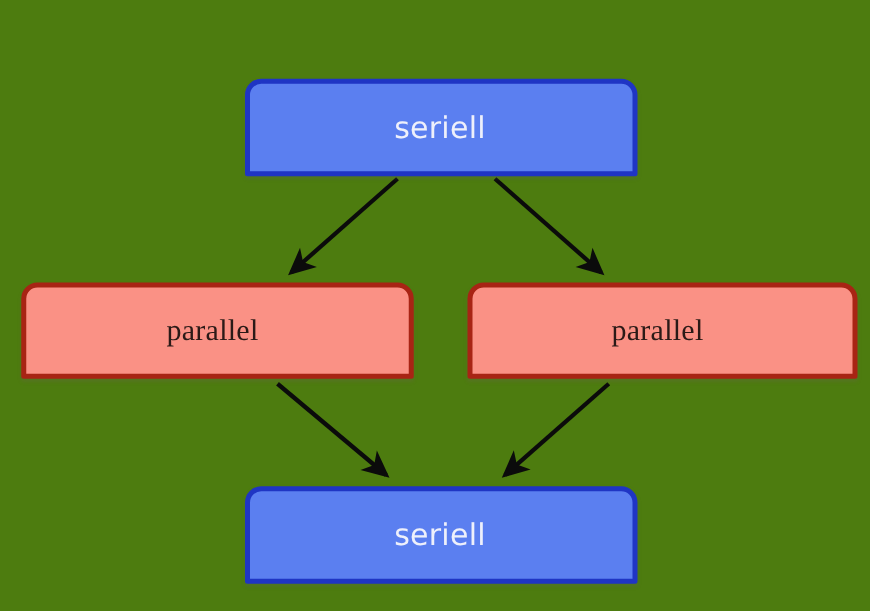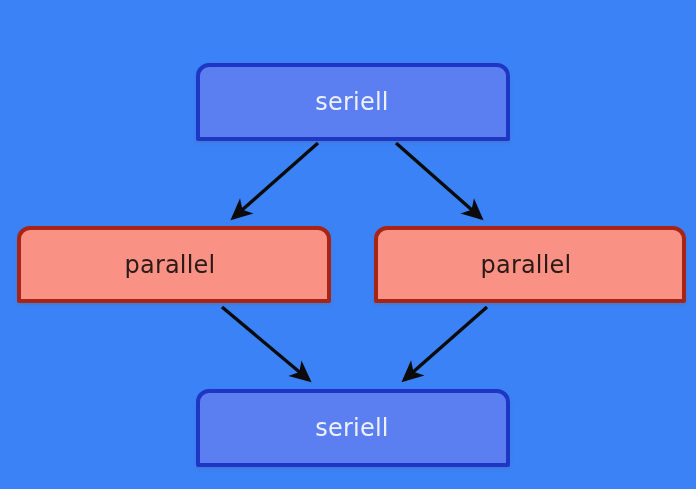--- a/index.html
+++ b/index.html
@@ -17,7 +17,7 @@
     position: relative;
     width: 696px;
     height: 489px;
-    background: #3b82f6;
+    background: #4d7c0f;
   }
   #edge-layer {
     position: absolute;

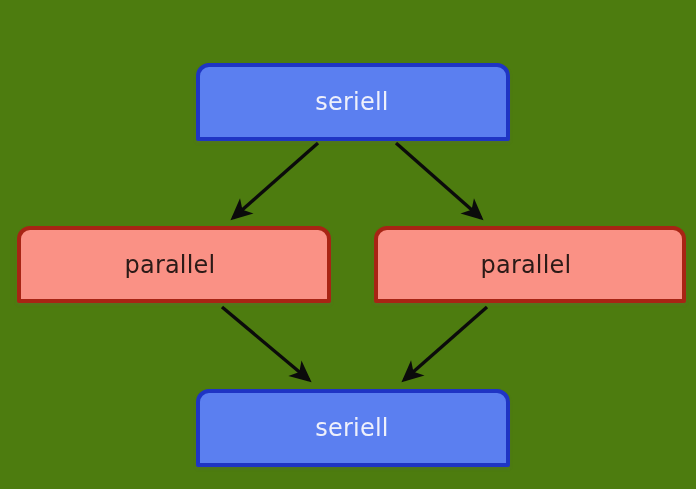--- a/index.html
+++ b/index.html
@@ -56,6 +56,7 @@
     border-color: #a82414;
     border-width: 4px;
     box-shadow: 0 2px 3px rgba(120, 90, 90, 0.22);
+    font-family: Liberation Serif, serif;
   }
   .node-parallel .node-label {
     color: #2b1a17;

